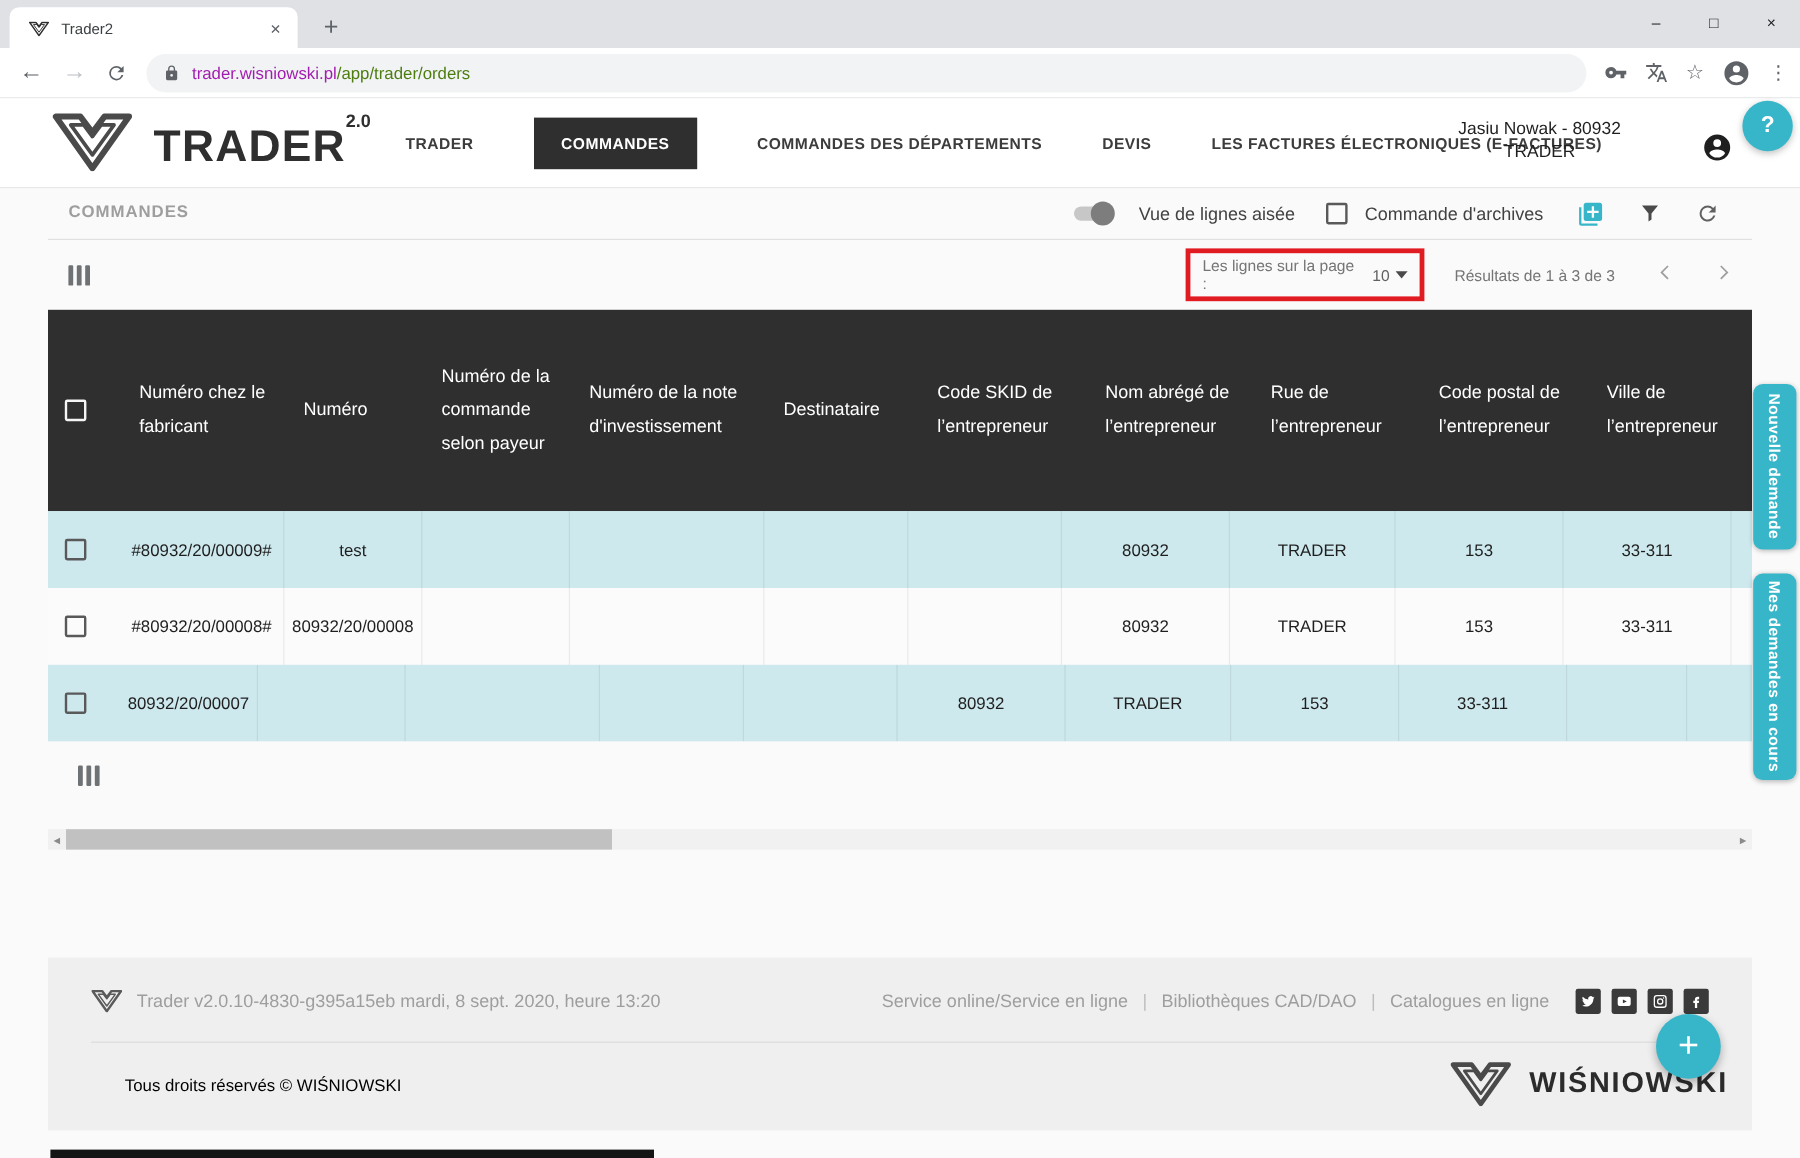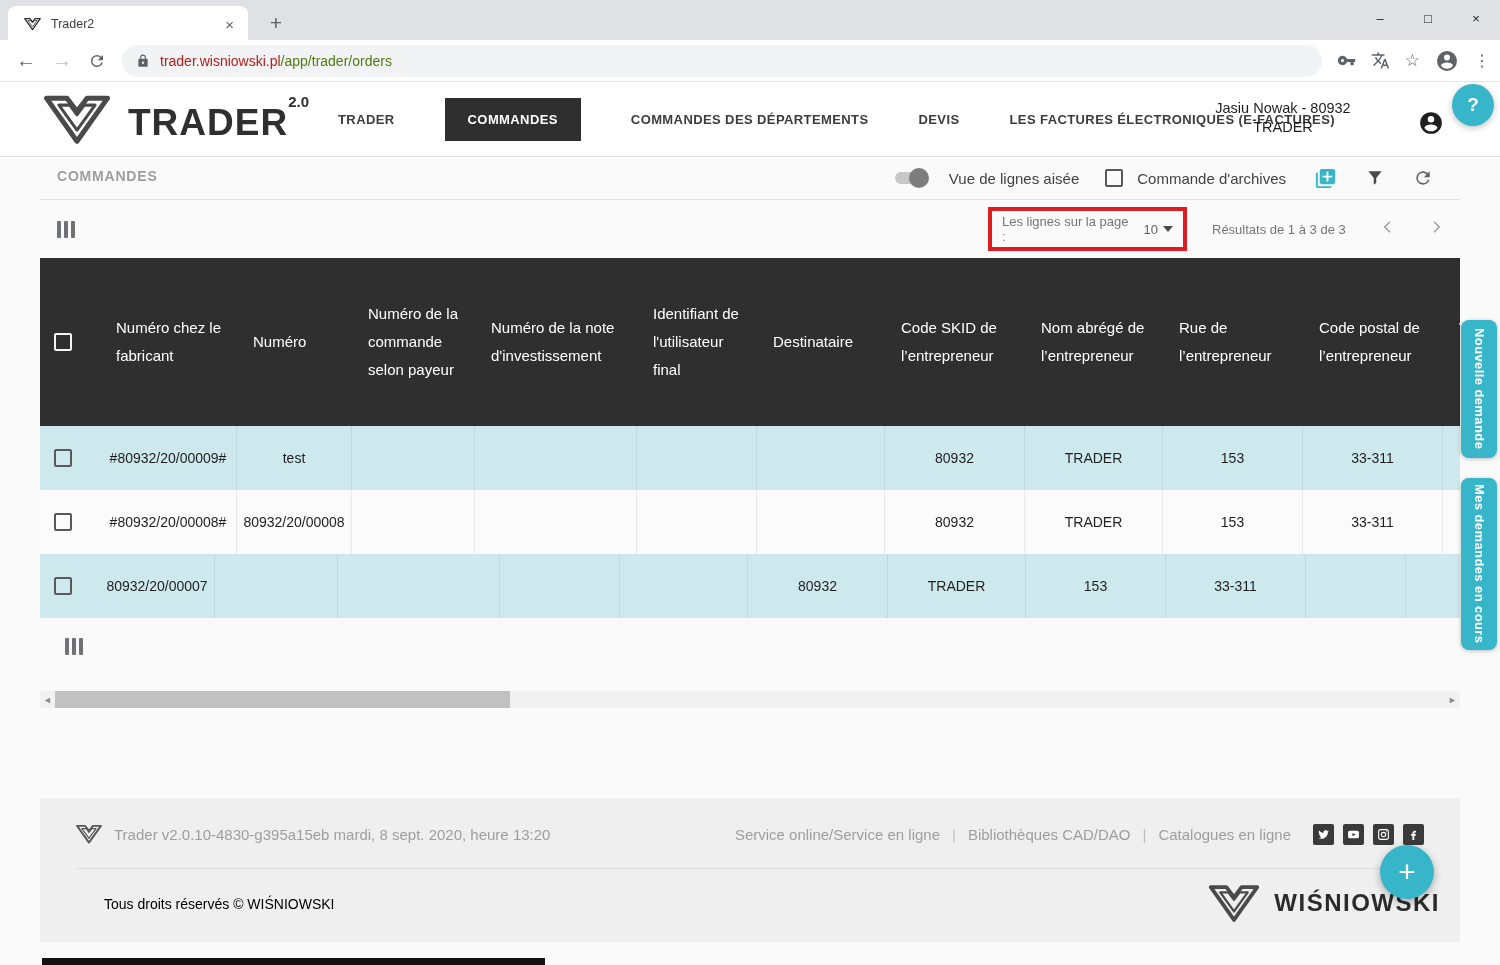--- a/index.html
+++ b/index.html
@@ -27,7 +27,7 @@
   #omnibox { margin-left:16px; width:1205px; height:32px; background:#f1f3f4; border-radius:16px;
              display:flex; align-items:center; padding:0 14px; }
   #omnibox .url { font-size:14px; margin-left:10px; }
-  #omnibox .url .domain { color:#b91c1c; }
+  #omnibox .url .domain { color:#a21caf; }
   #omnibox .url .path { color:#4d7c0f; }
   .chrome-ic { margin-left:15px; display:flex; align-items:center; }
   #star-icon { font-size:17px; color:#5f6368; }

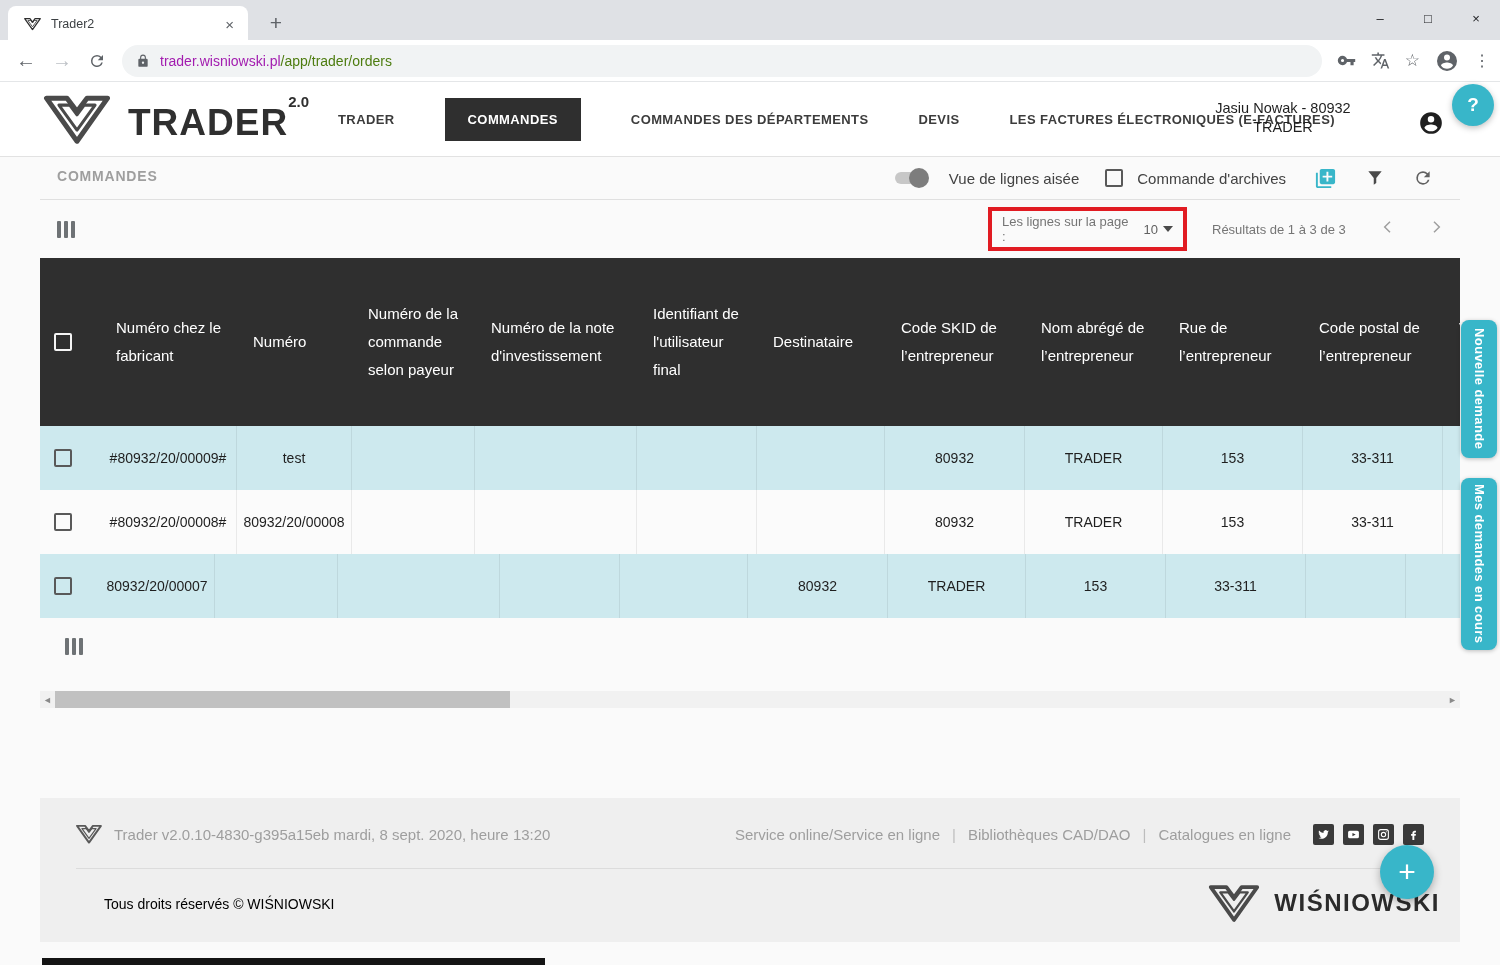--- a/index.html
+++ b/index.html
@@ -266,7 +266,6 @@
       <div class="th" style="width: 115px;">Numéro</div>
       <div class="th" style="width: 123px;">Numéro de la commande selon payeur</div>
       <div class="th" style="width: 162px;">Numéro de la note d'investissement</div>
-      <div class="th" style="width: 120px;">Identifiant de l'utilisateur final</div>
       <div class="th" style="width: 128px;">Destinataire</div>
       <div class="th" style="width: 140px;">Code SKID de l’entrepreneur</div>
       <div class="th" style="width: 138px;">Nom abrégé de l’entrepreneur</div>

